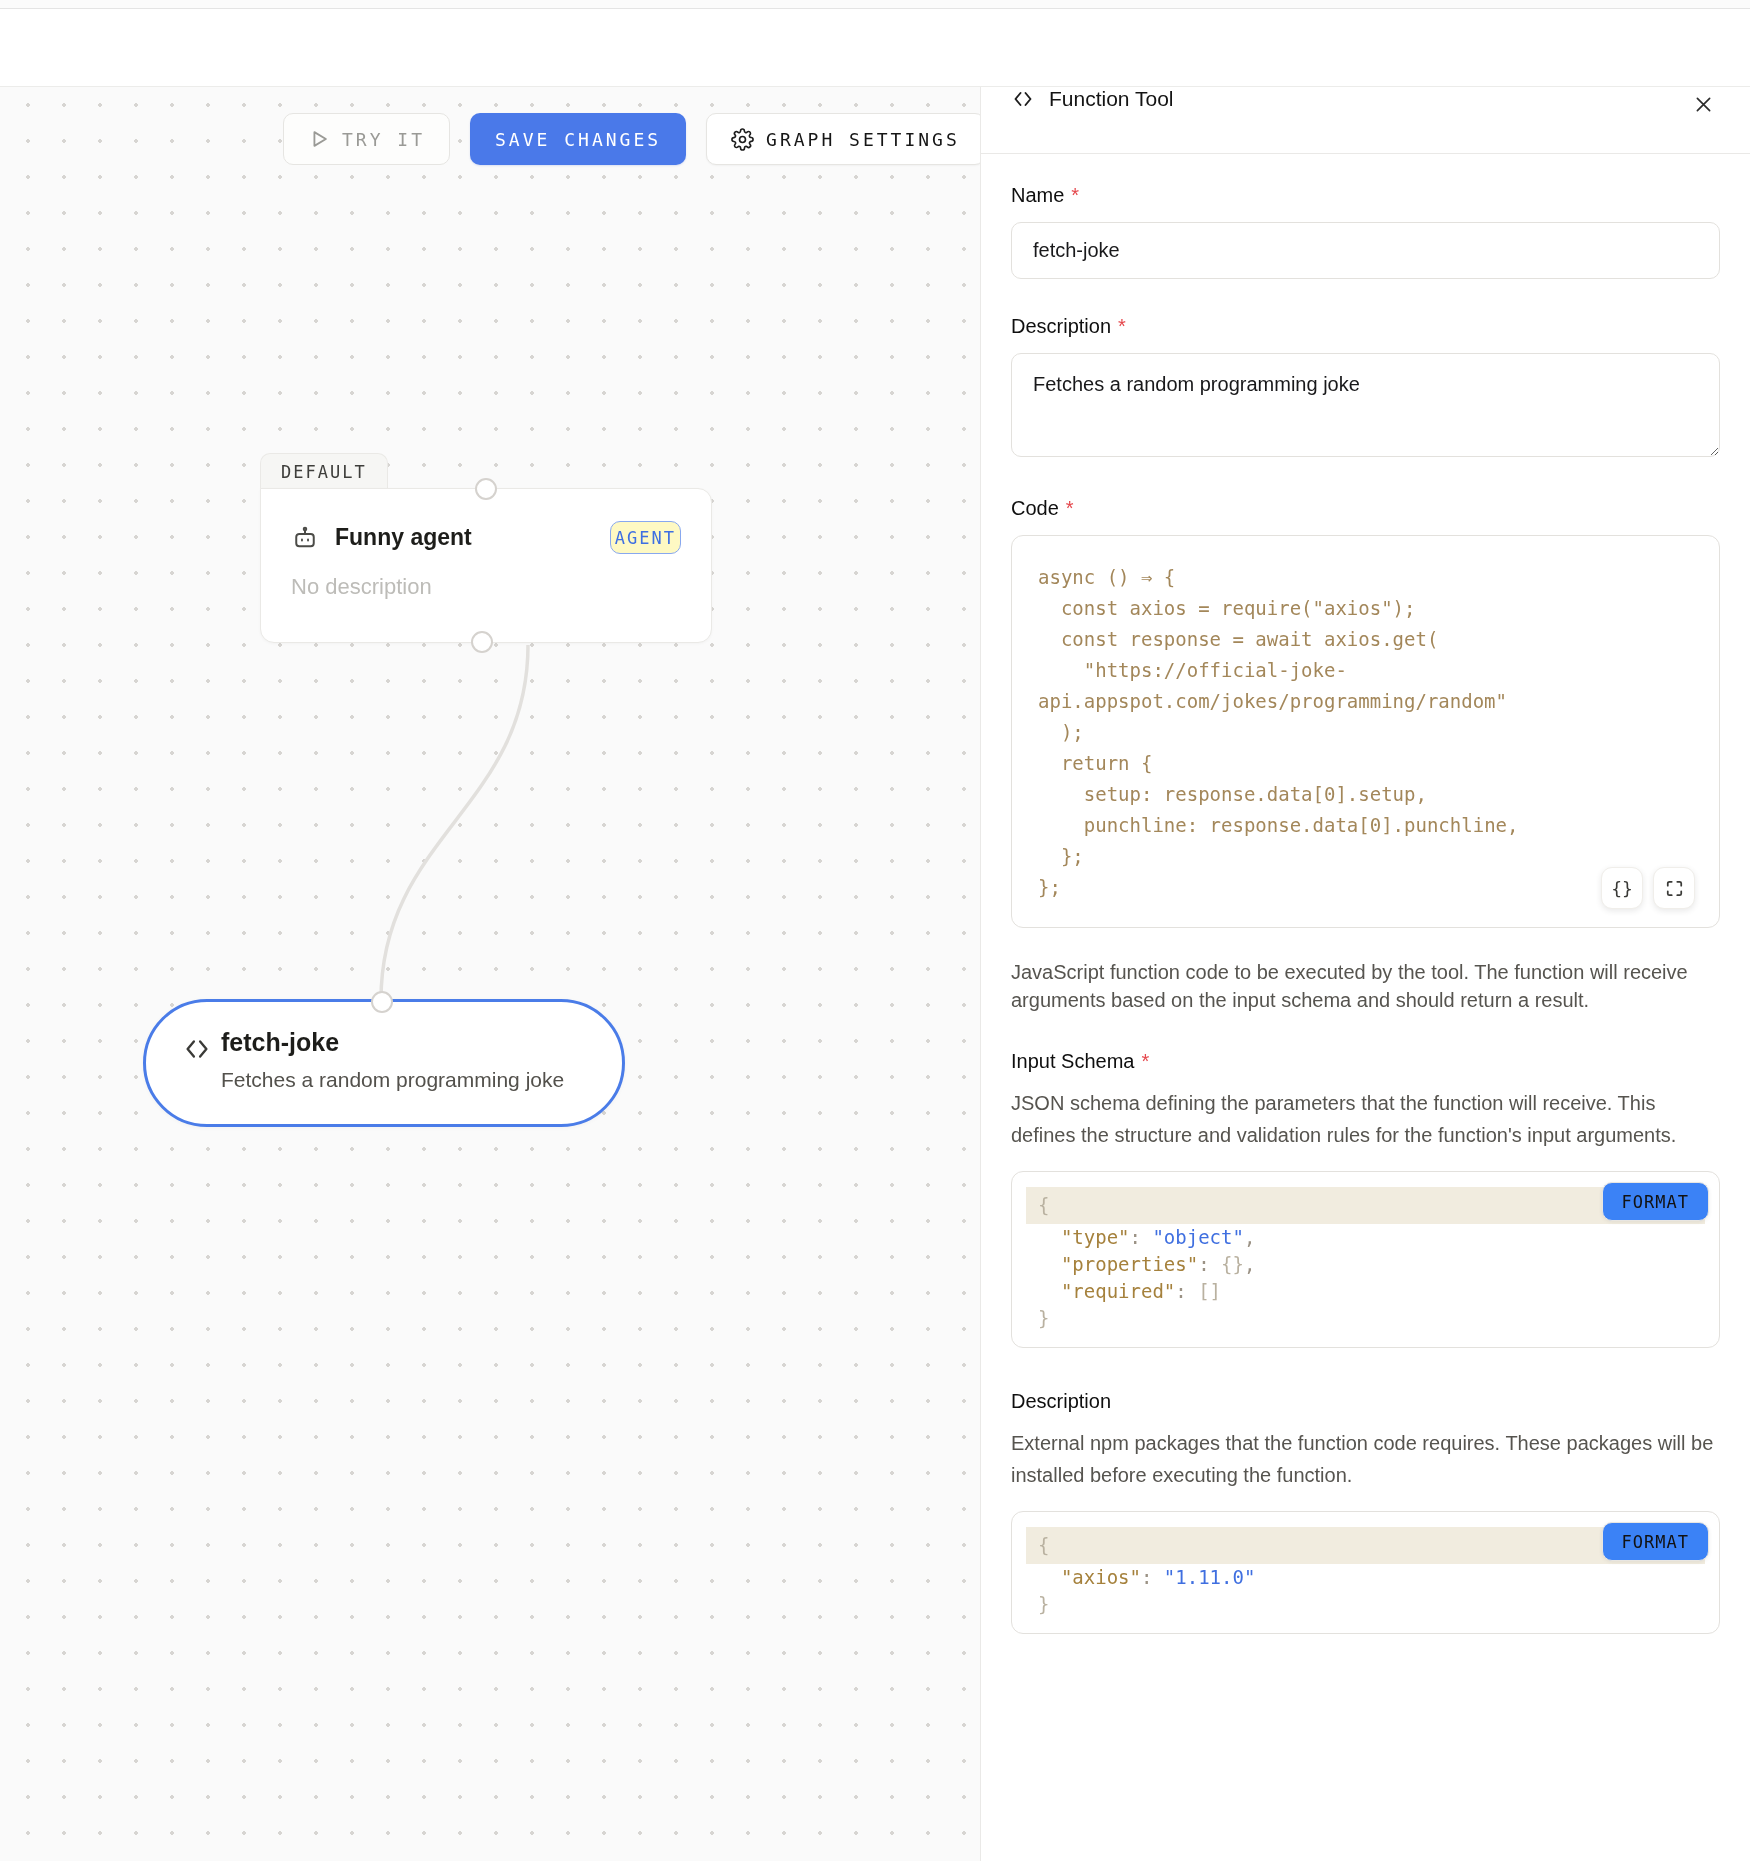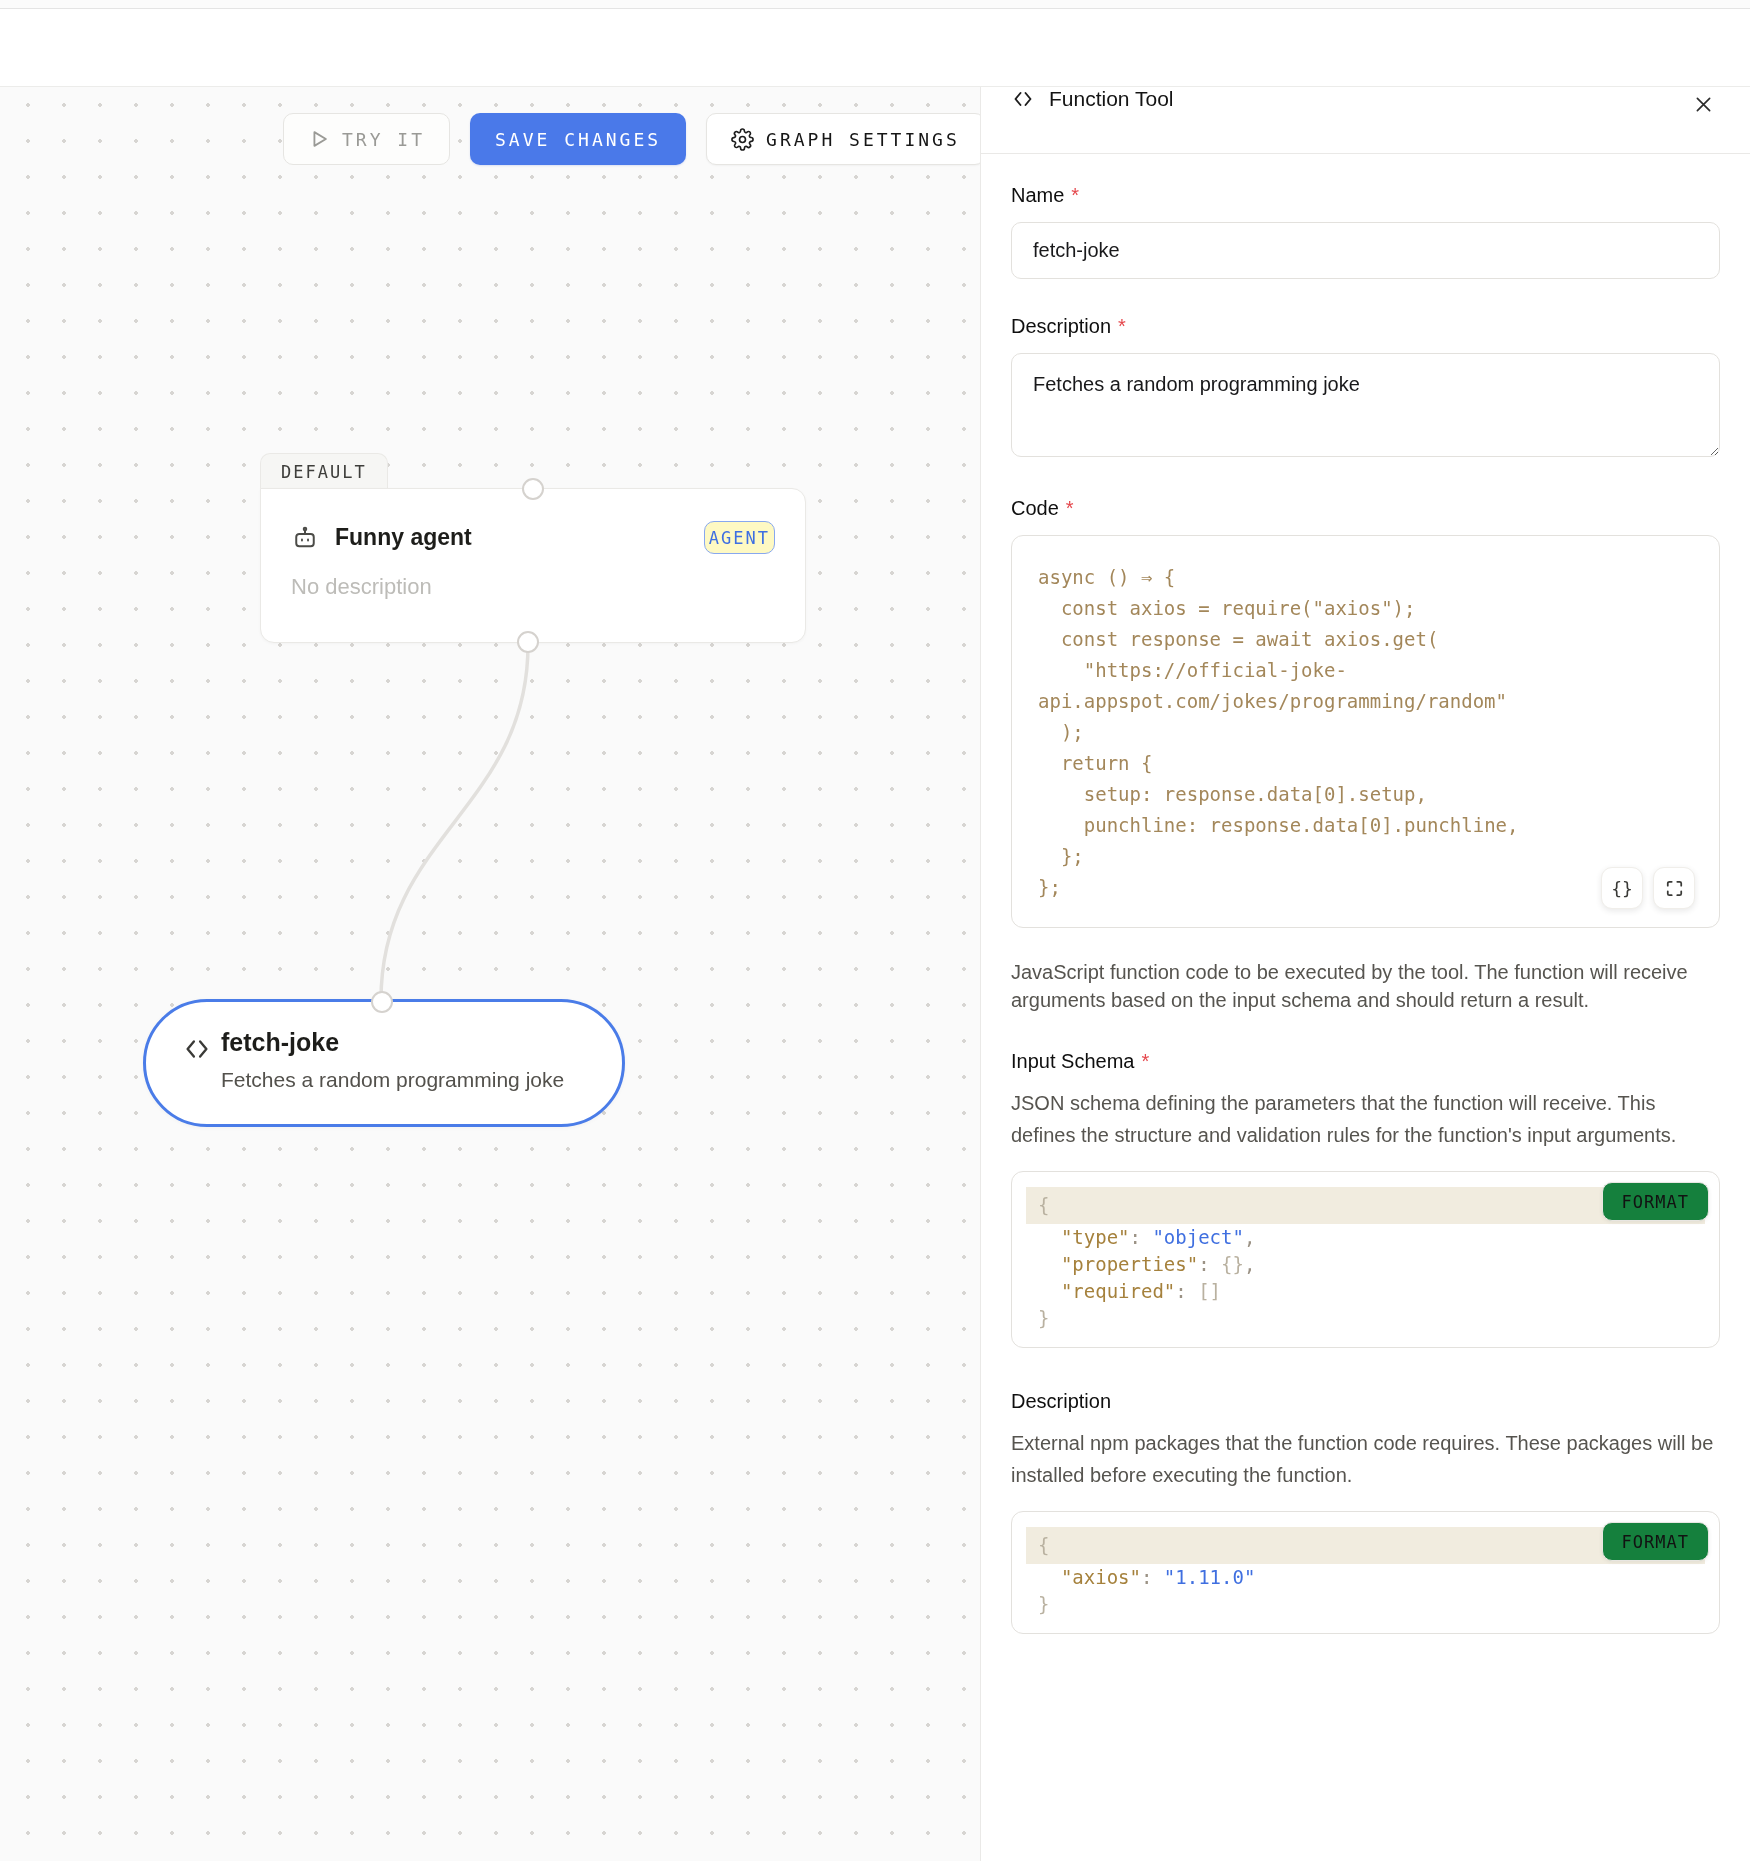--- a/index.html
+++ b/index.html
@@ -29,7 +29,7 @@
   .btn svg { flex:0 0 auto; }
 
   
-  .agent-node { position:absolute; left:260px; top:365px; width:546px; }
+  .agent-node { position:absolute; left:260px; top:365px; width:452px; }
   .node-tab { display:inline-block; padding:8px 20px 7px; background:#f6f6f4;
     border:1px solid #eae9e6; border-bottom:none; border-radius:10px 10px 0 0;
     font-family:"DejaVu Sans Mono", monospace; font-size:17px; letter-spacing:2px;

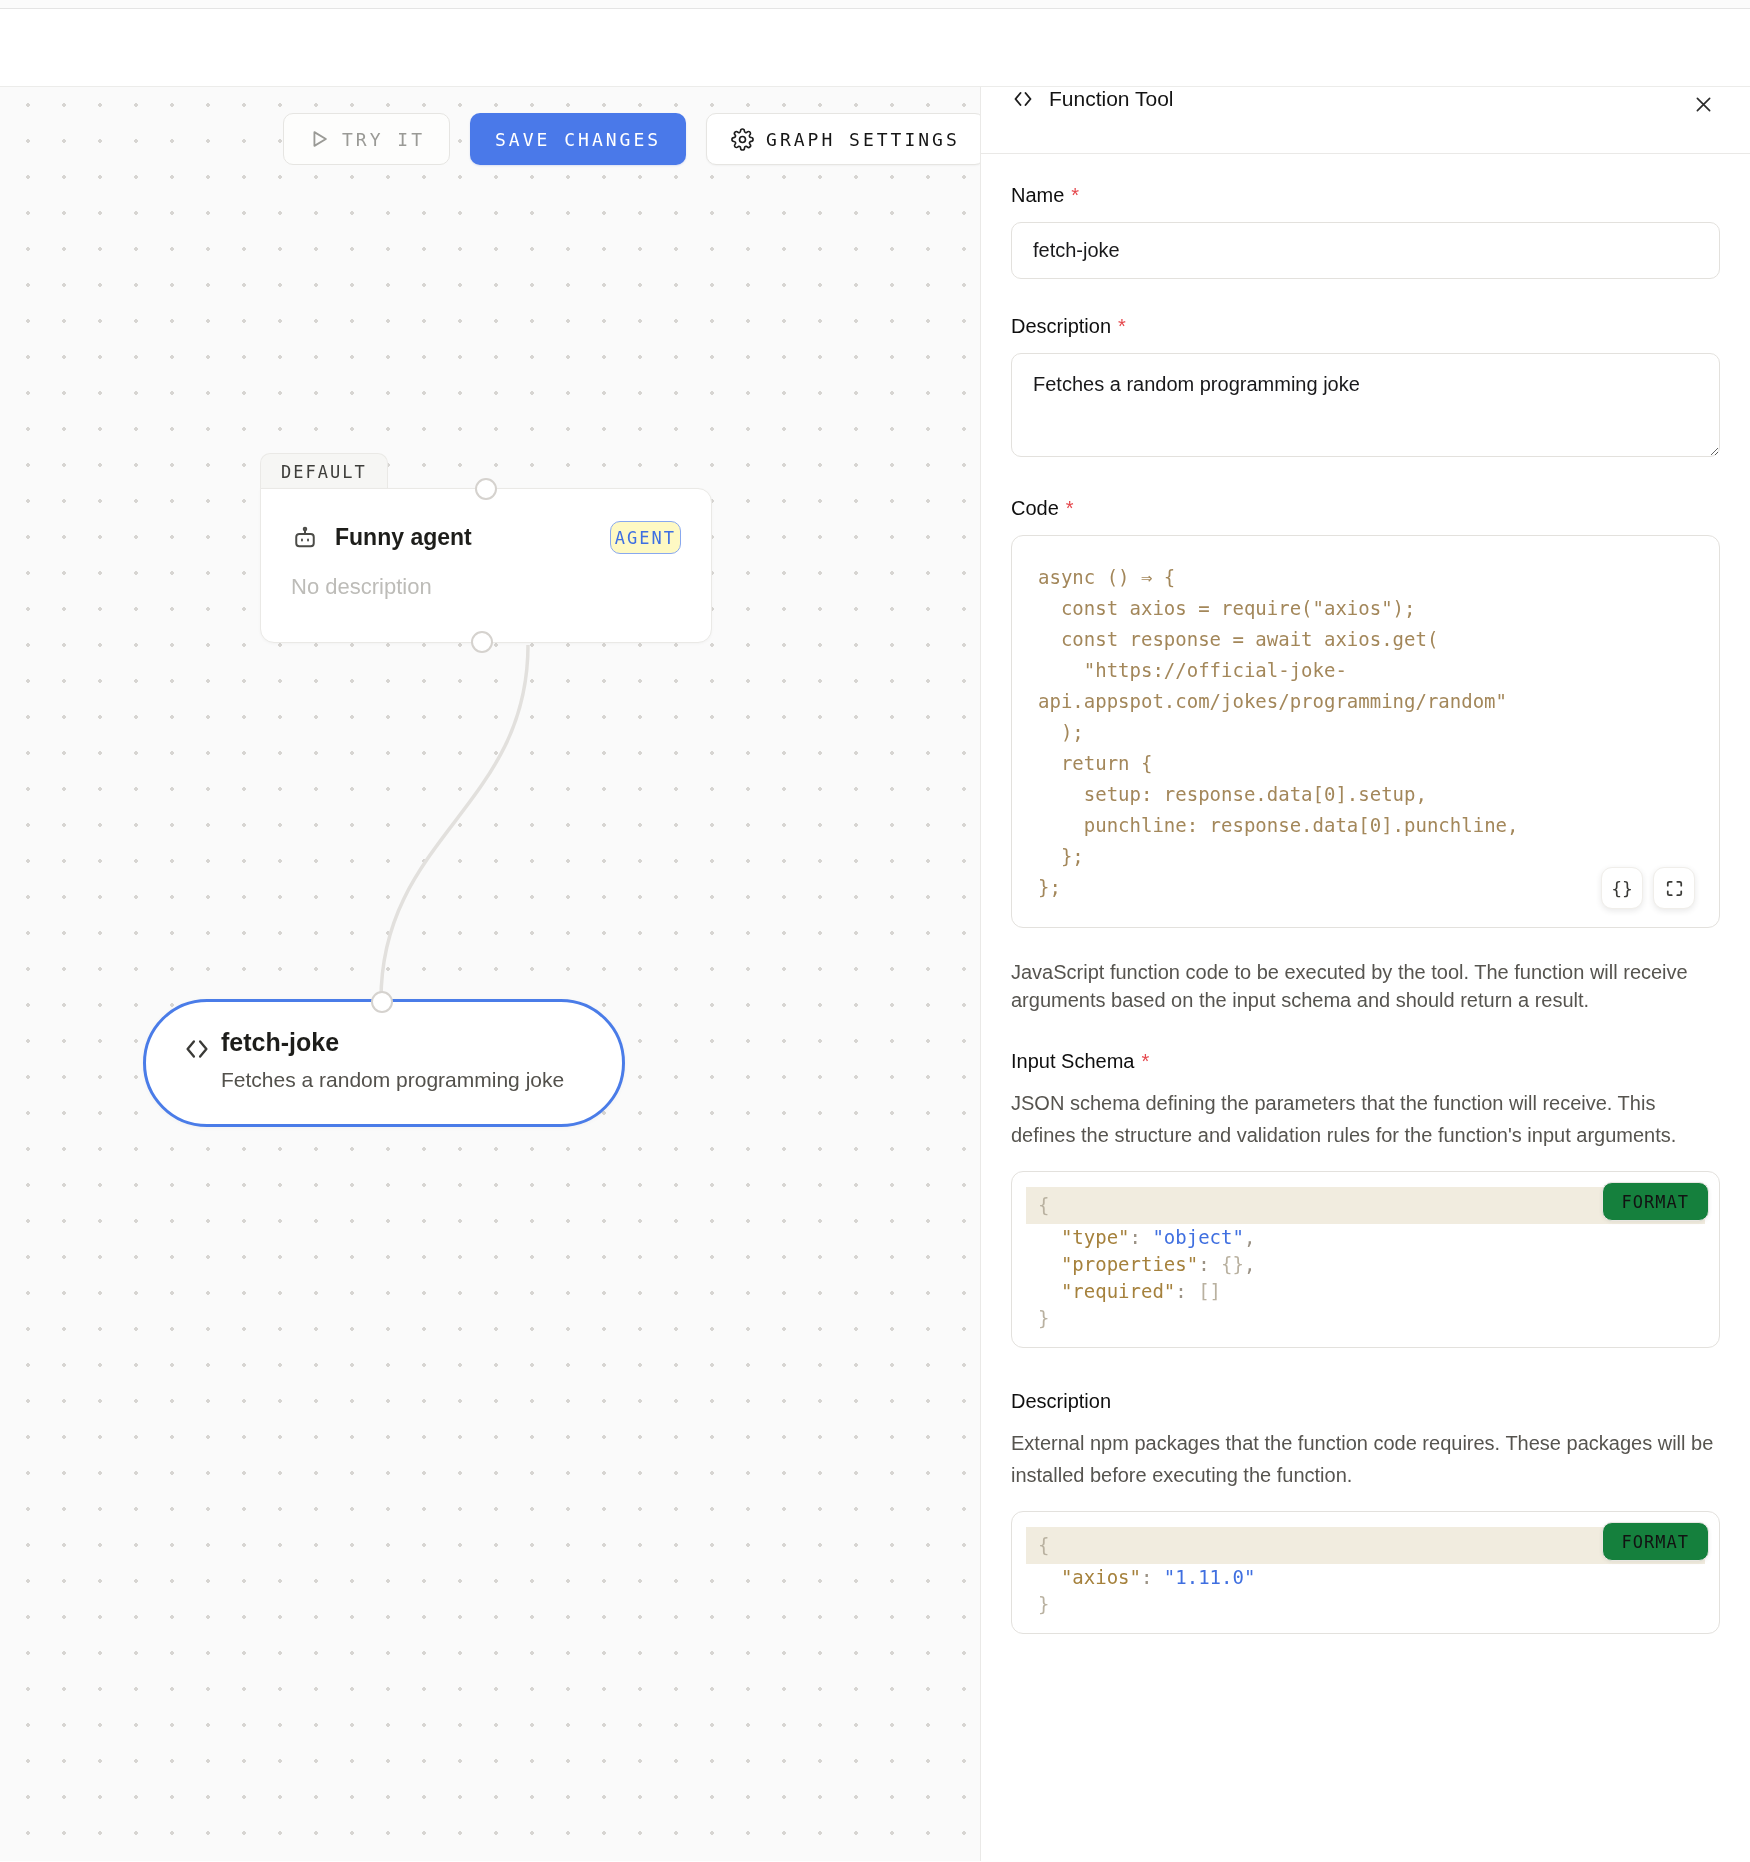--- a/index.html
+++ b/index.html
@@ -108,7 +108,7 @@
   .tok-val   { color:#3f6fe0; }
   .tok-plain { color:#a3875a; }
   .format-btn { position:absolute; top:10px; right:10px; height:39px; padding:0 19px;
-    background:#15803d; border:1px solid #e8e6e2; border-radius:10px;
+    background:#3b82f6; border:1px solid #e8e6e2; border-radius:10px;
     font-family:"DejaVu Sans Mono", monospace; font-size:17px; letter-spacing:1px;
     color:#121212; box-shadow:0 1px 4px rgba(0,0,0,.07); cursor:pointer; }
 </style>

